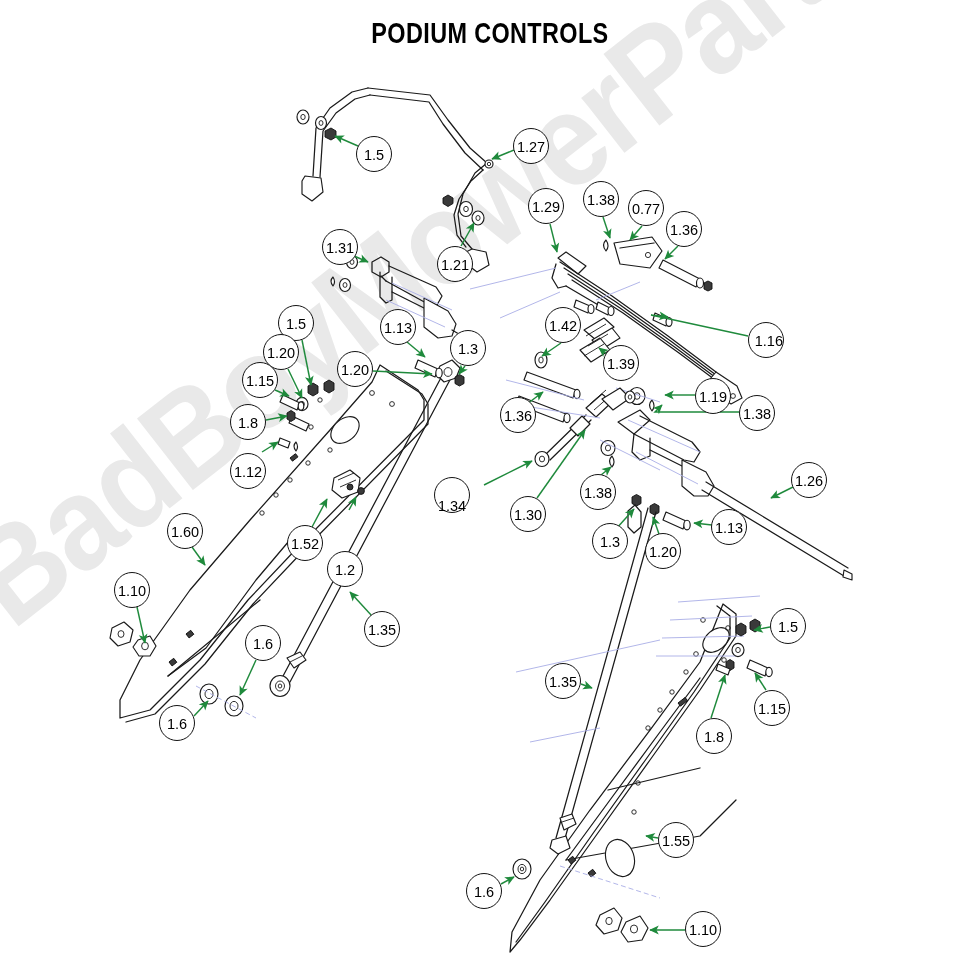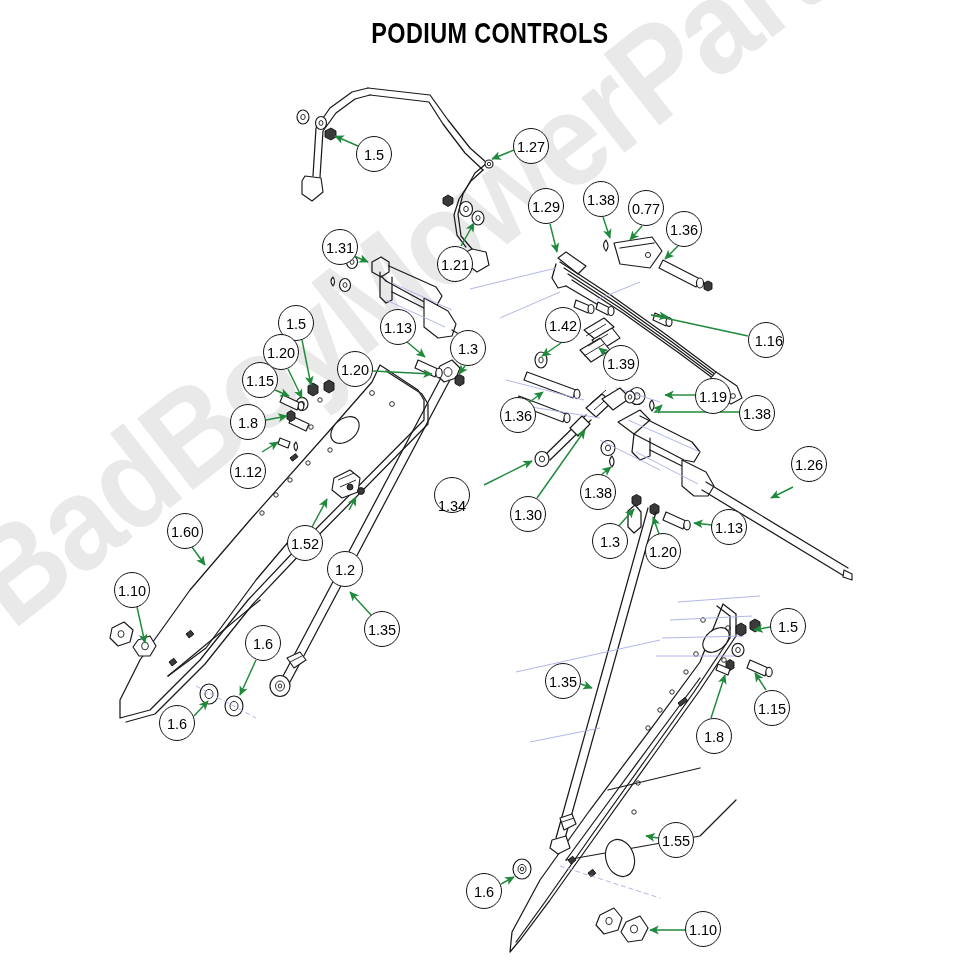--- a/index.html
+++ b/index.html
@@ -465,7 +465,7 @@
       <div class="callout" style="left: 729px; top: 527px;">
         <span>1.13</span>
       </div>
-      <div class="callout" style="left: 809px; top: 464px;">
+      <div class="callout" style="left: 809px; top: 480px;">
         <span>1.26</span>
       </div>
       <div class="callout" style="left: 185px; top: 531px;">

